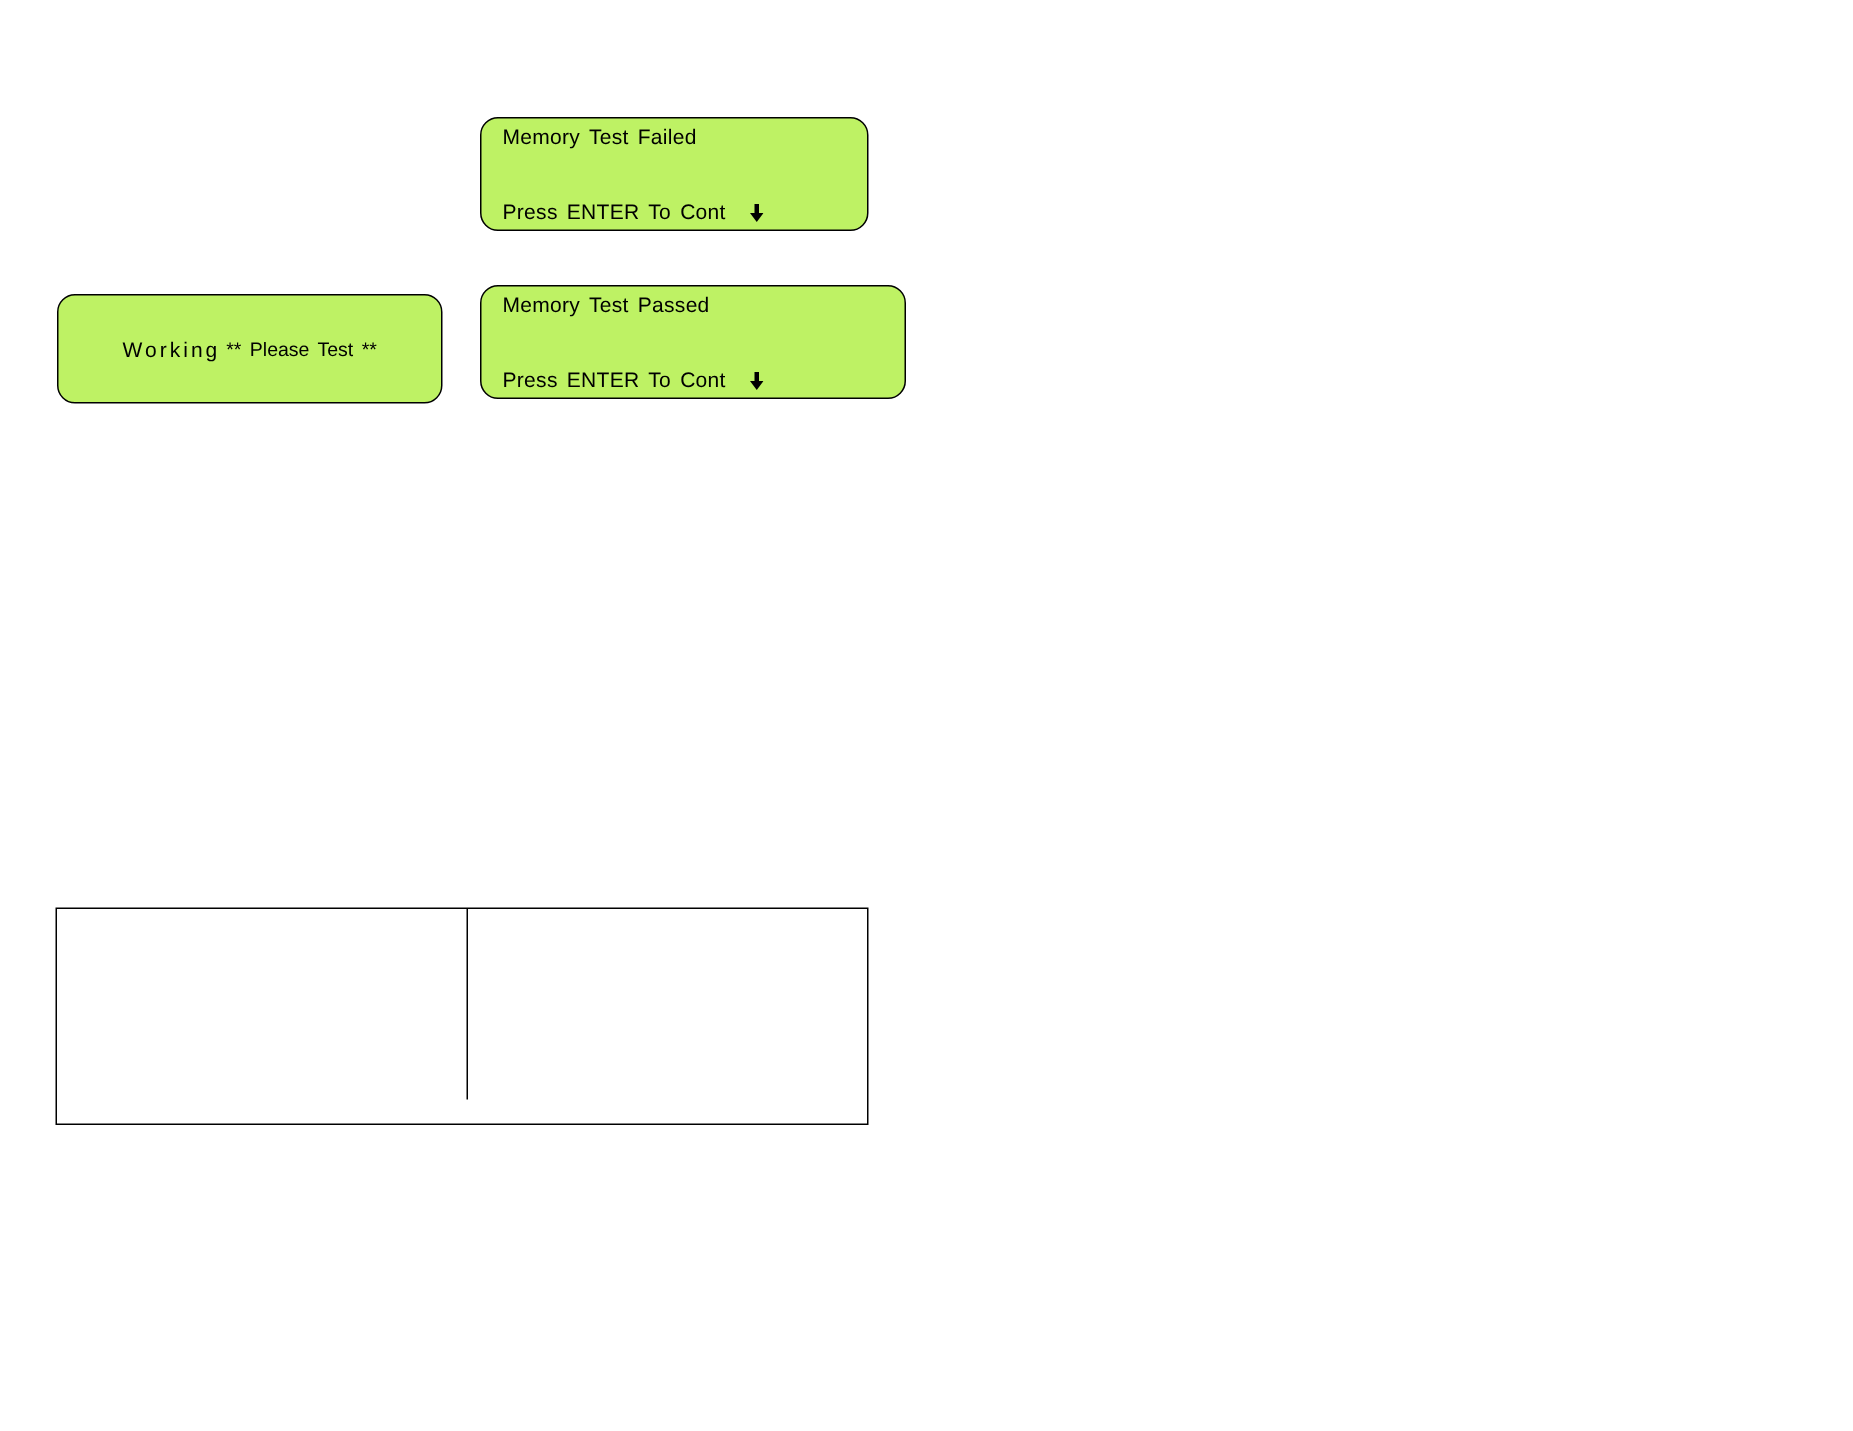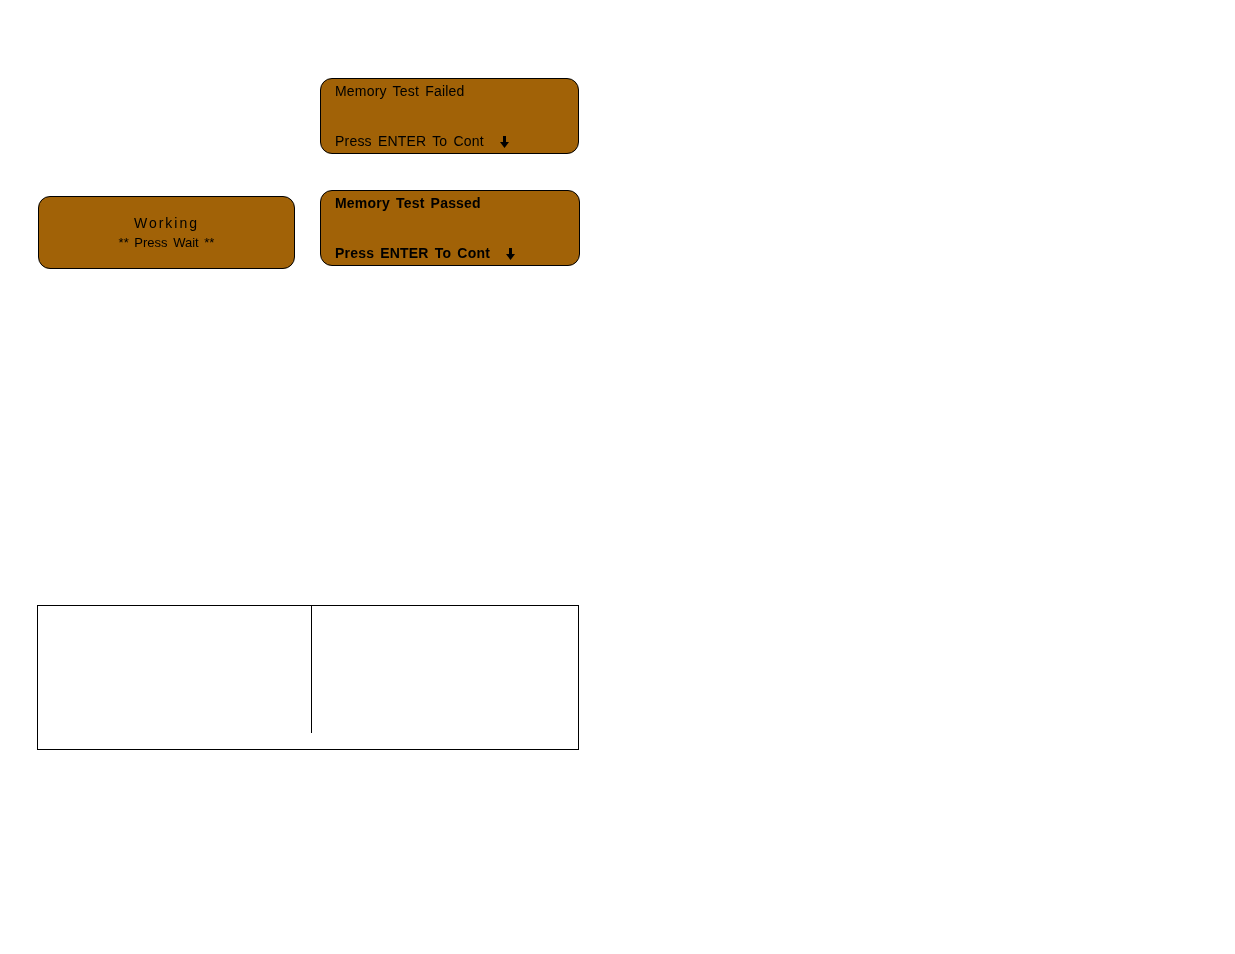--- a/index.html
+++ b/index.html
@@ -14,7 +14,7 @@
       position: absolute;
       border: 1.5px solid #000;
       border-radius: 12px;
-      background: #a16207;
+      background: #bef264;
     }
     .lcd-a {
       left: 38px;

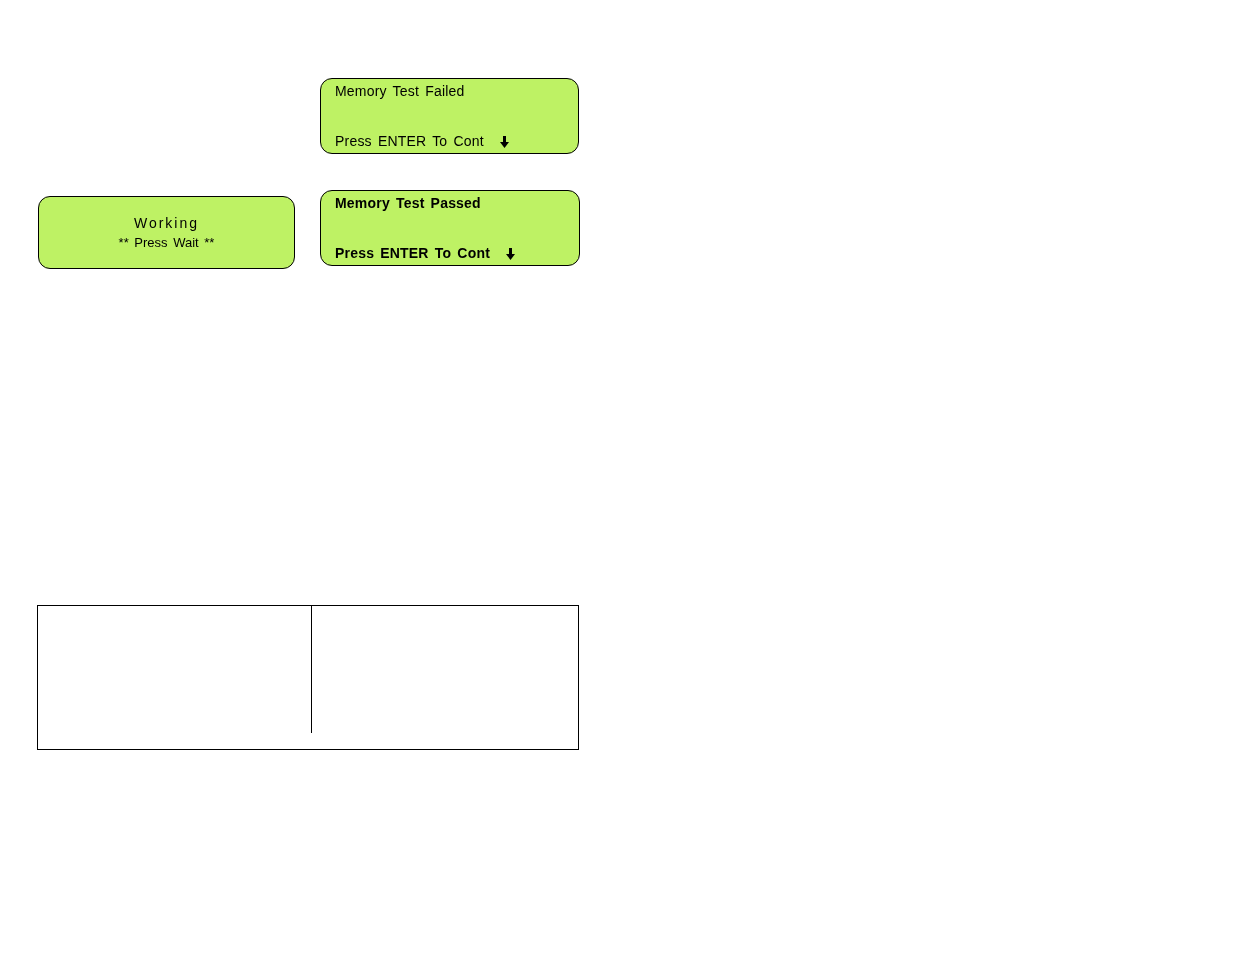--- a/index.html
+++ b/index.html
@@ -31,9 +31,8 @@
     .lcd-c {
       left: 320px;
       top: 190px;
-      width: 260px;
+      width: 284px;
       height: 76px;
-      font-weight: bold;
     }
     .lcd-a-inner {
       width: 100%;

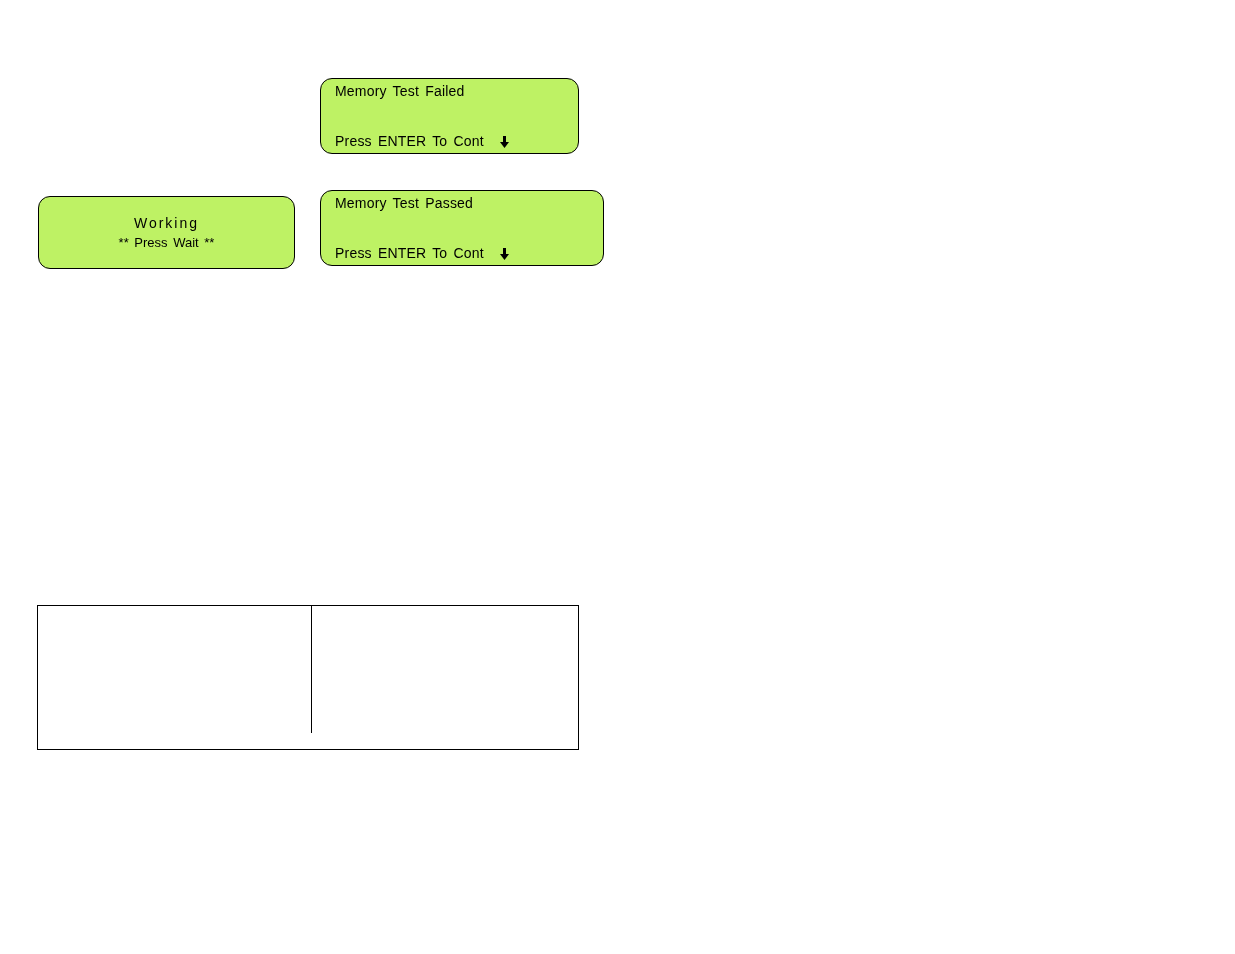--- a/index.html
+++ b/index.html
@@ -38,7 +38,7 @@
       width: 100%;
       height: 100%;
       display: flex;
-      flex-direction: column;
+      flex-direction: row;
       align-items: center;
       justify-content: center;
       gap: 4px;

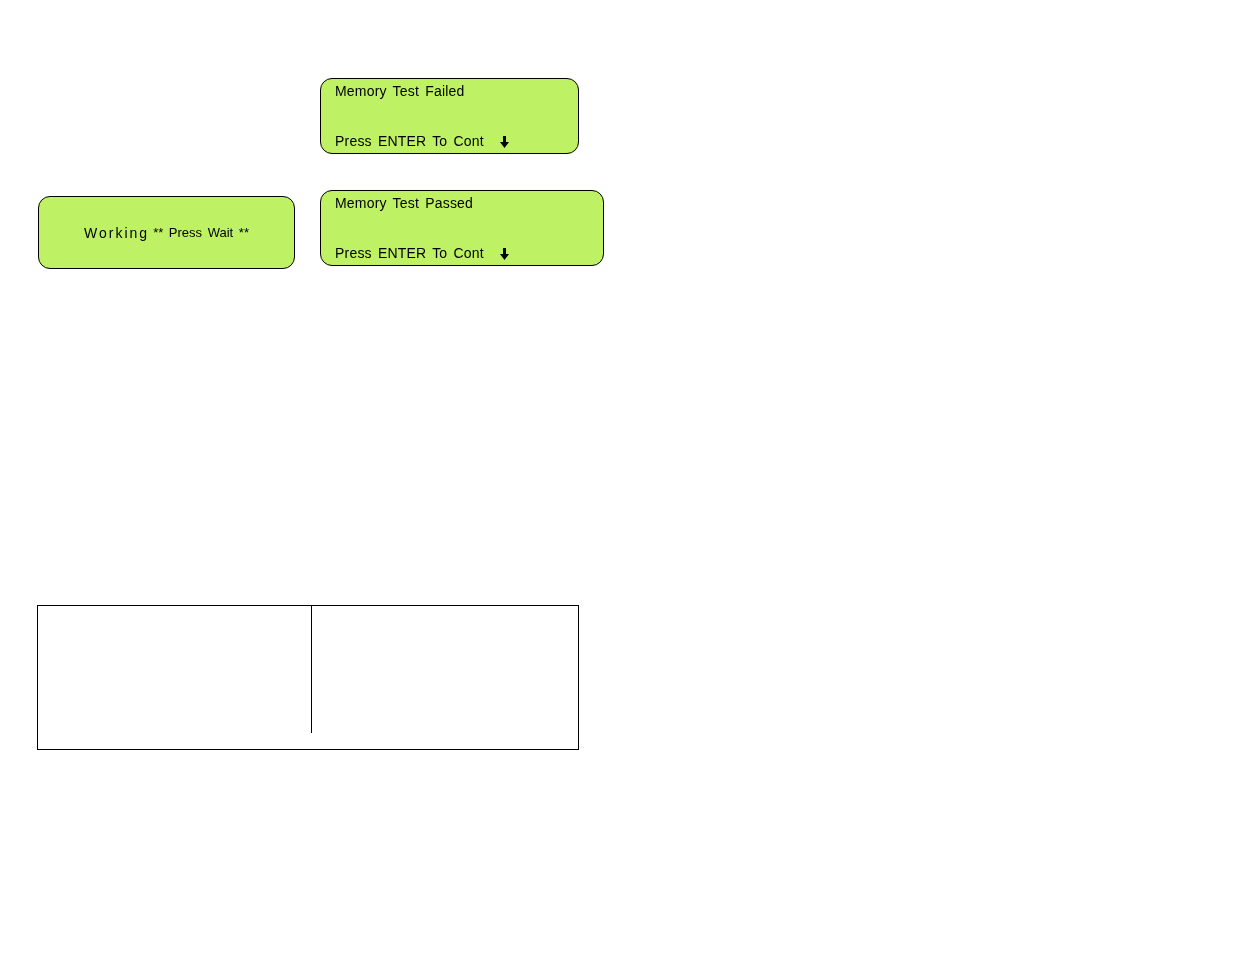--- a/index.html
+++ b/index.html
@@ -112,7 +112,7 @@
 <div class="lcd lcd-a">
   <div class="lcd-a-inner">
     <div class="lcd-a-line1">Working</div>
-    <div class="lcd-a-line2">** Press Wait **</div>
+    <div class="lcd-a-line2">** Please Test **</div>
   </div>
 </div>
 

